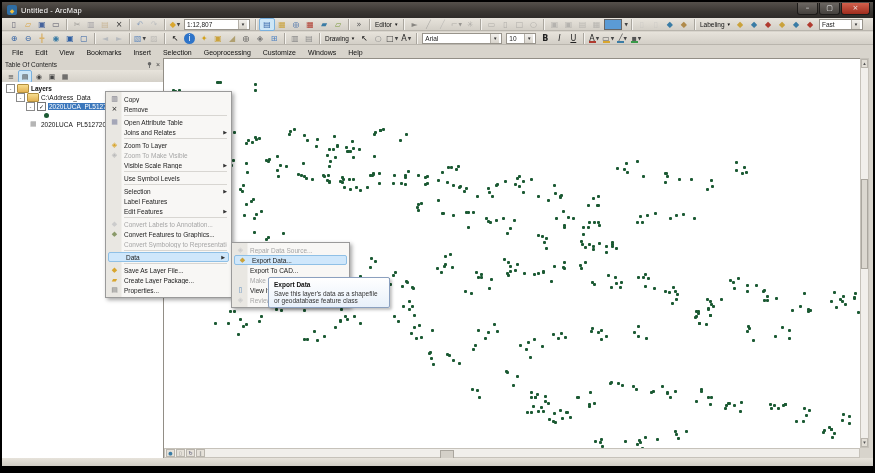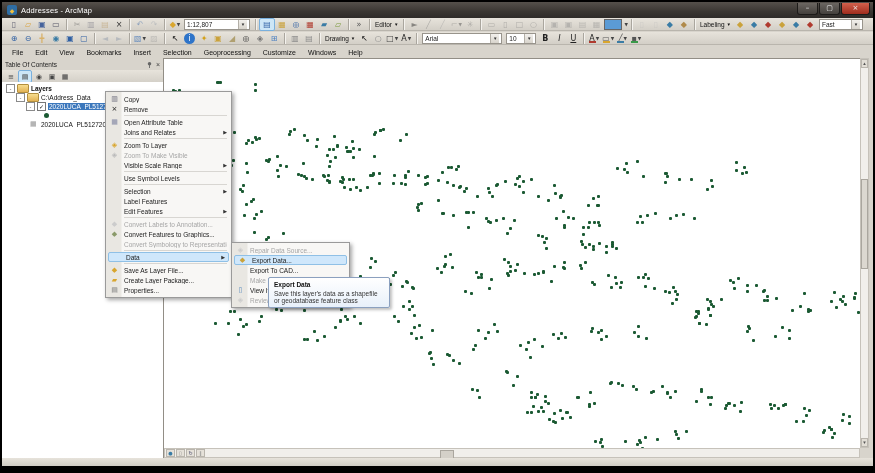--- a/index.html
+++ b/index.html
@@ -98,7 +98,7 @@
 
   <div id="titlebar">
     <span id="appicon">◆</span>
-    <span id="title">Addresses - ArcMap</span>
+    <span id="title">Untitled - ArcMap</span>
     <span id="winbtns">
       <span class="wbtn">–</span>
       <span class="wbtn">▢</span>

